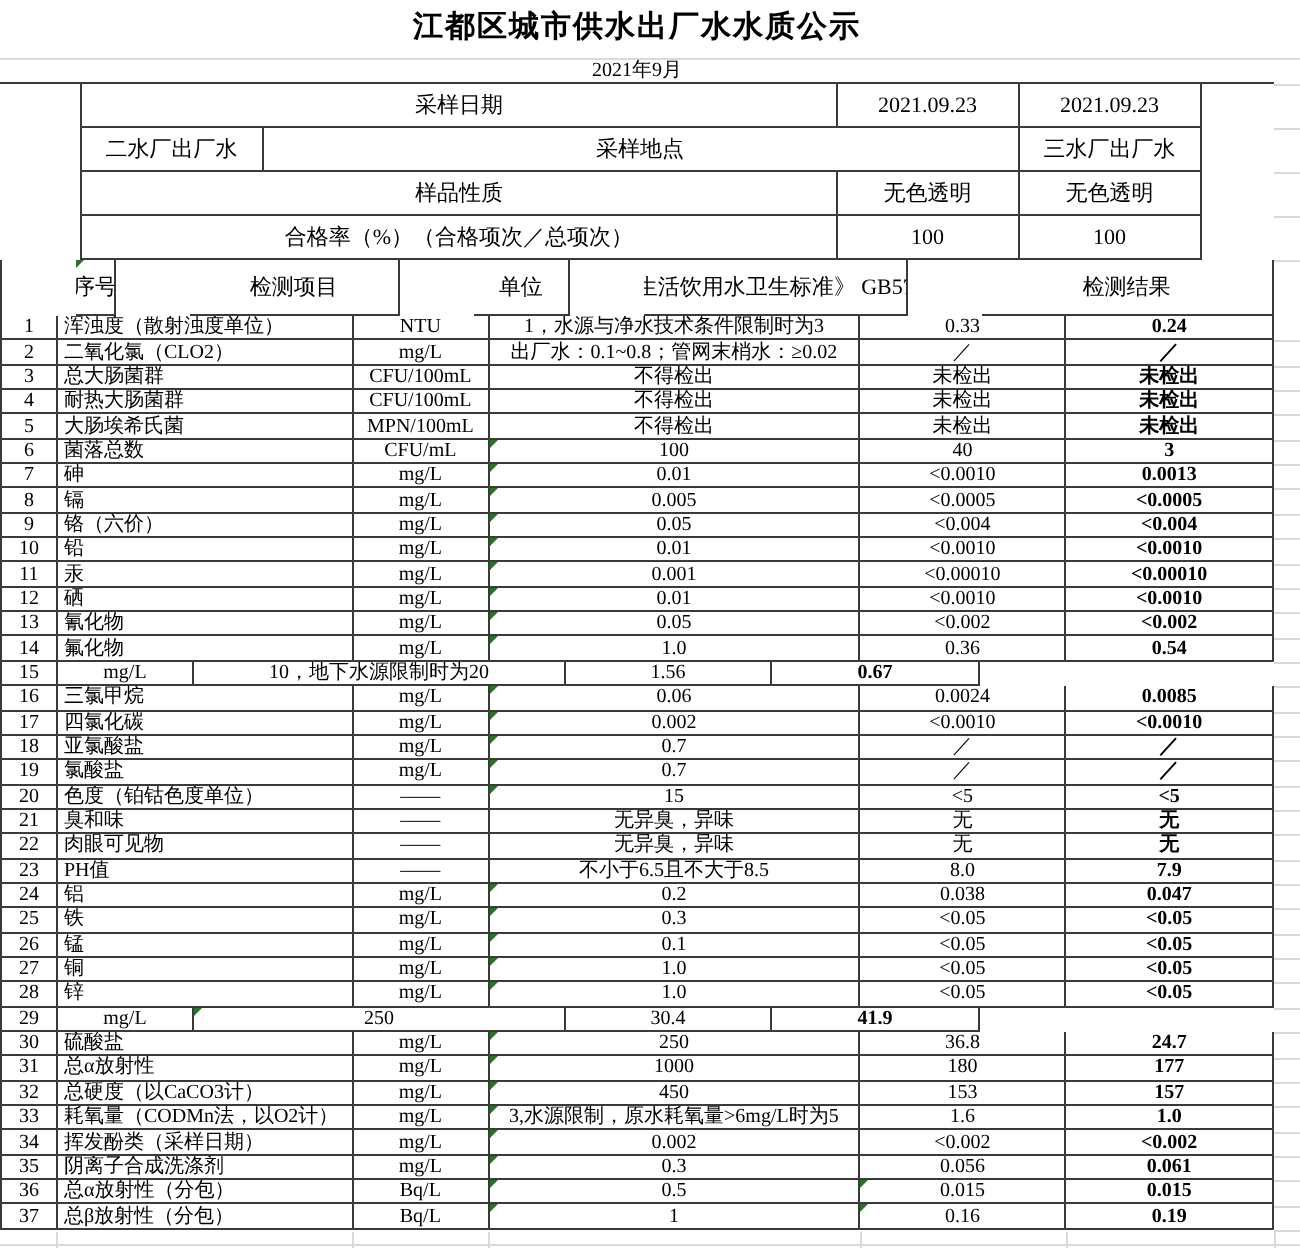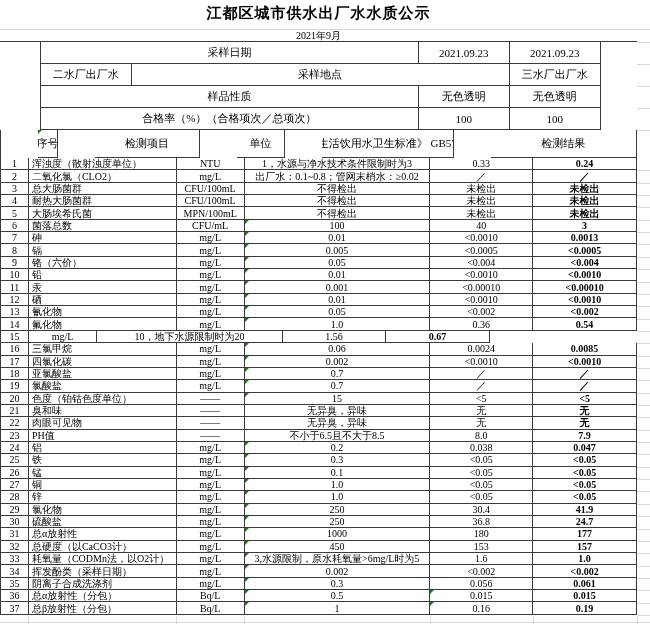--- a/index.html
+++ b/index.html
@@ -315,7 +315,6 @@
       </div>
       <div class="trow">
         <div class="cell c-no">29</div>
-        <div class="cell c-item">氯化物</div>
         <div class="cell c-unit">mg/L</div>
         <div class="cell c-std">250<span class="tri"></span></div>
         <div class="cell c-r1">30.4</div>

